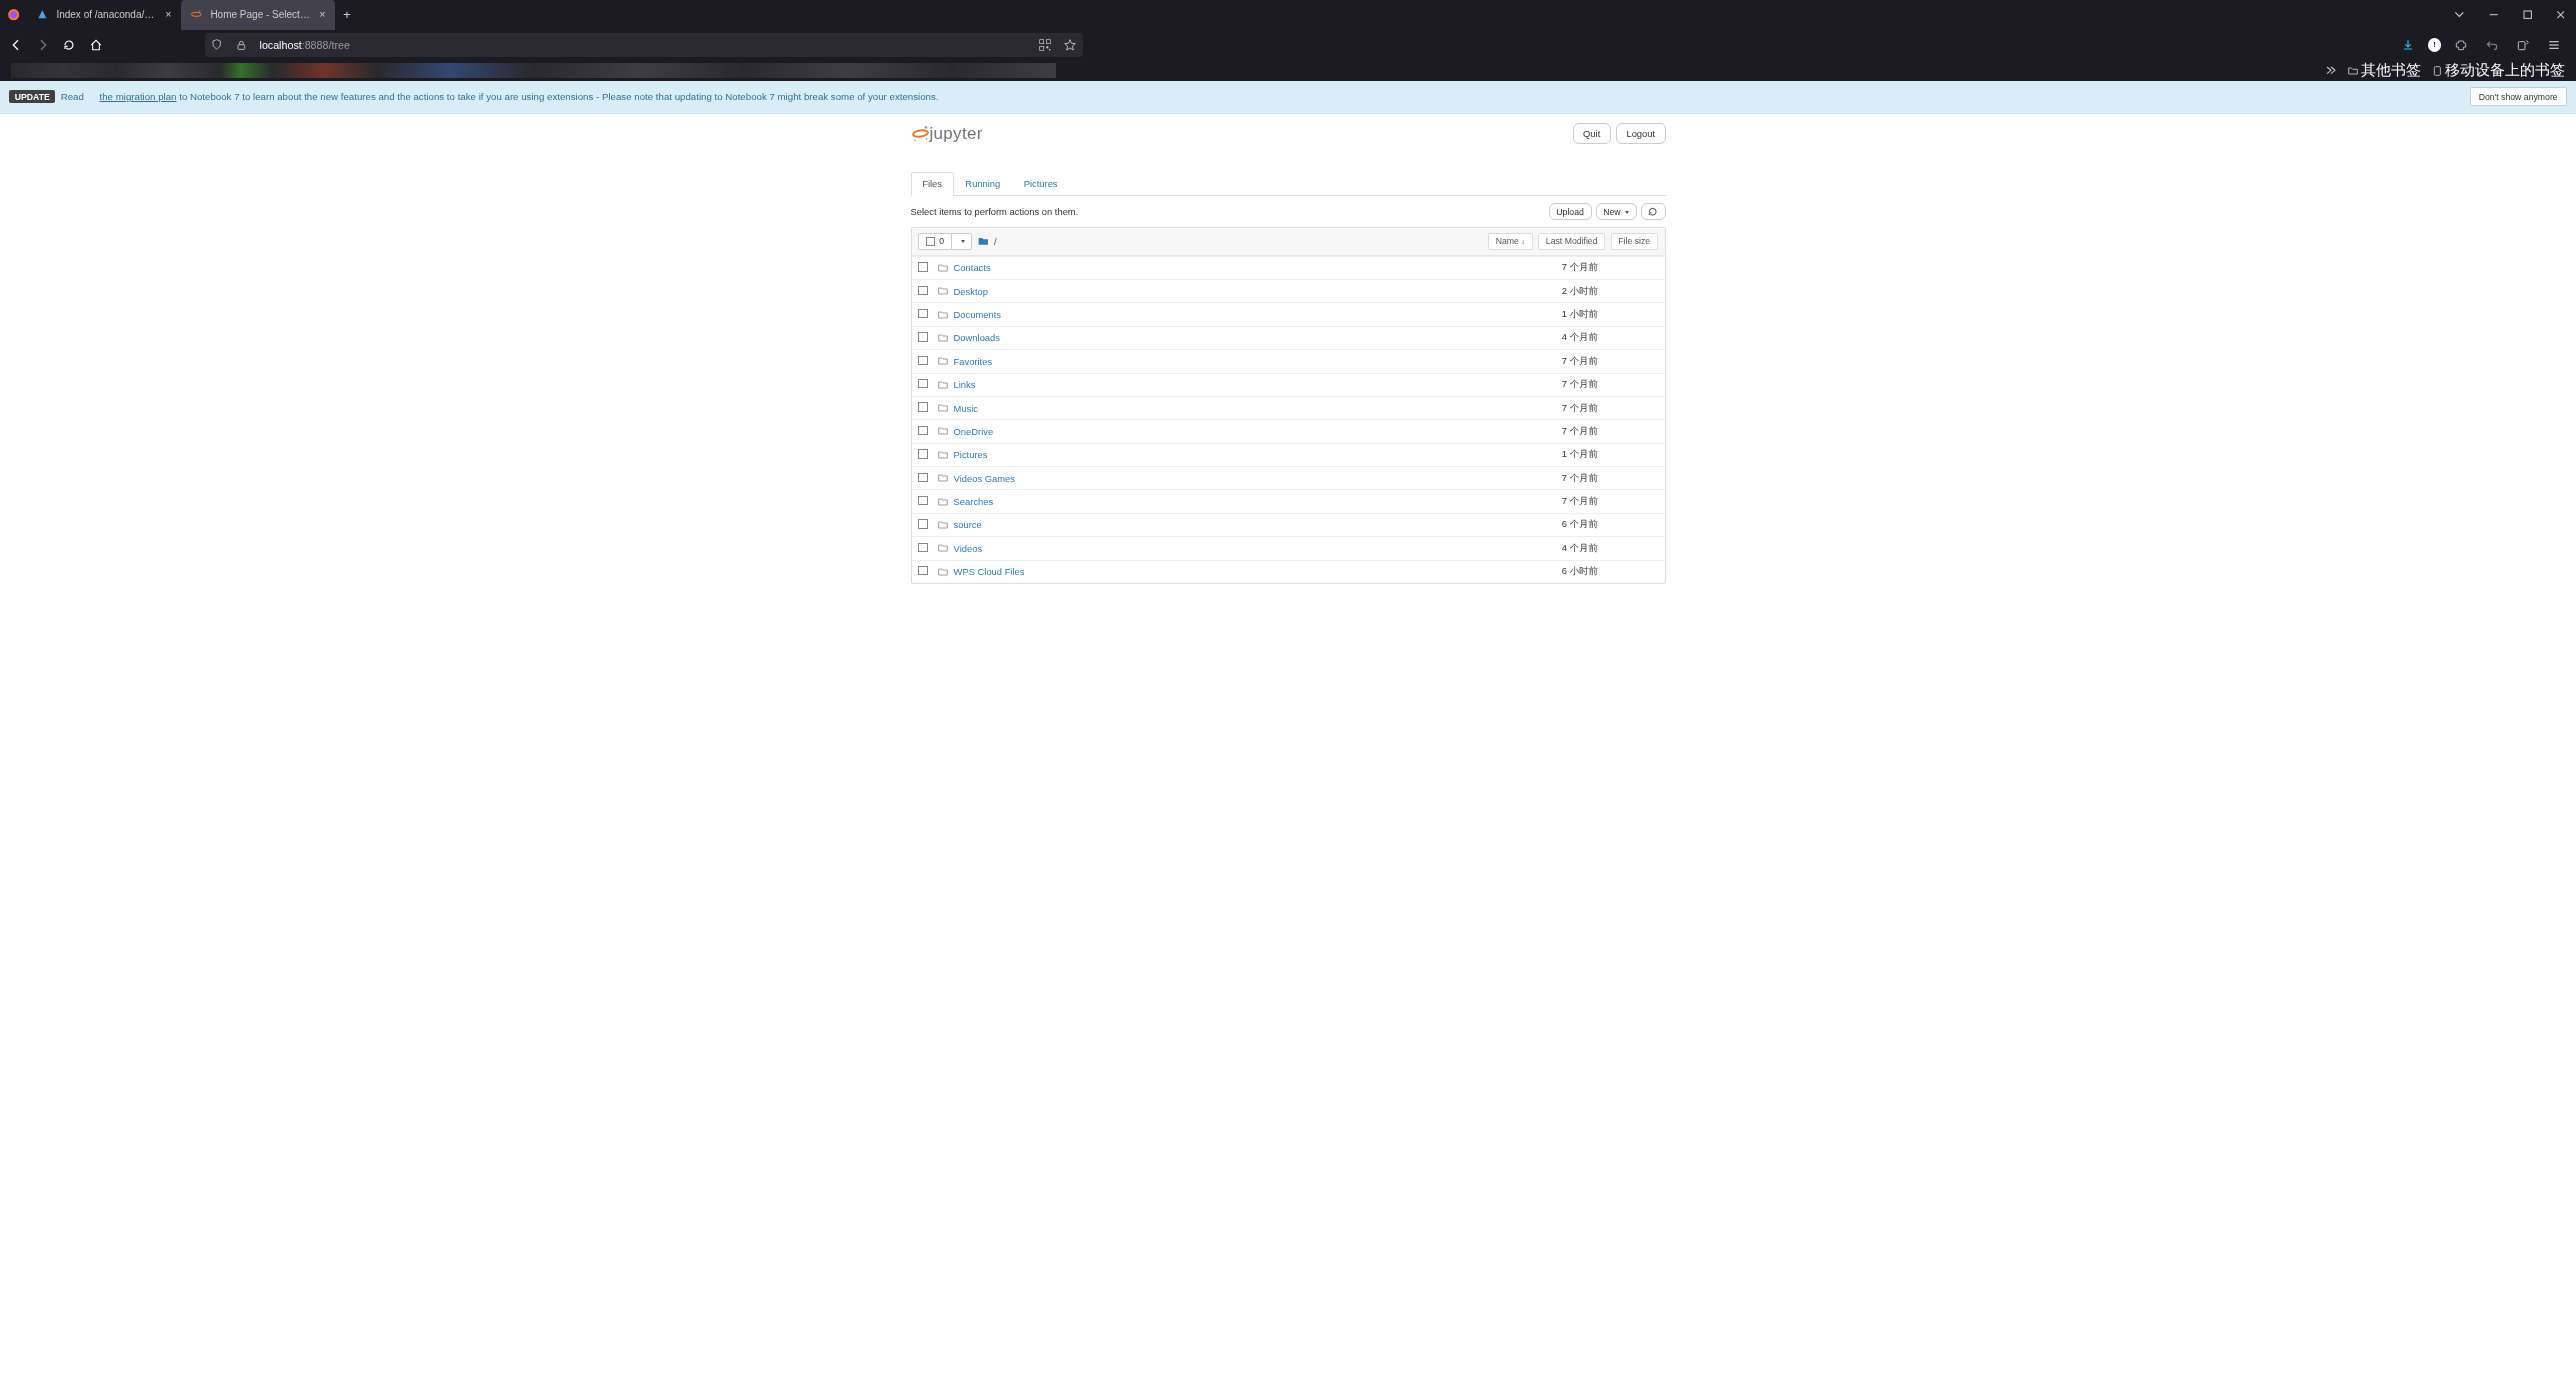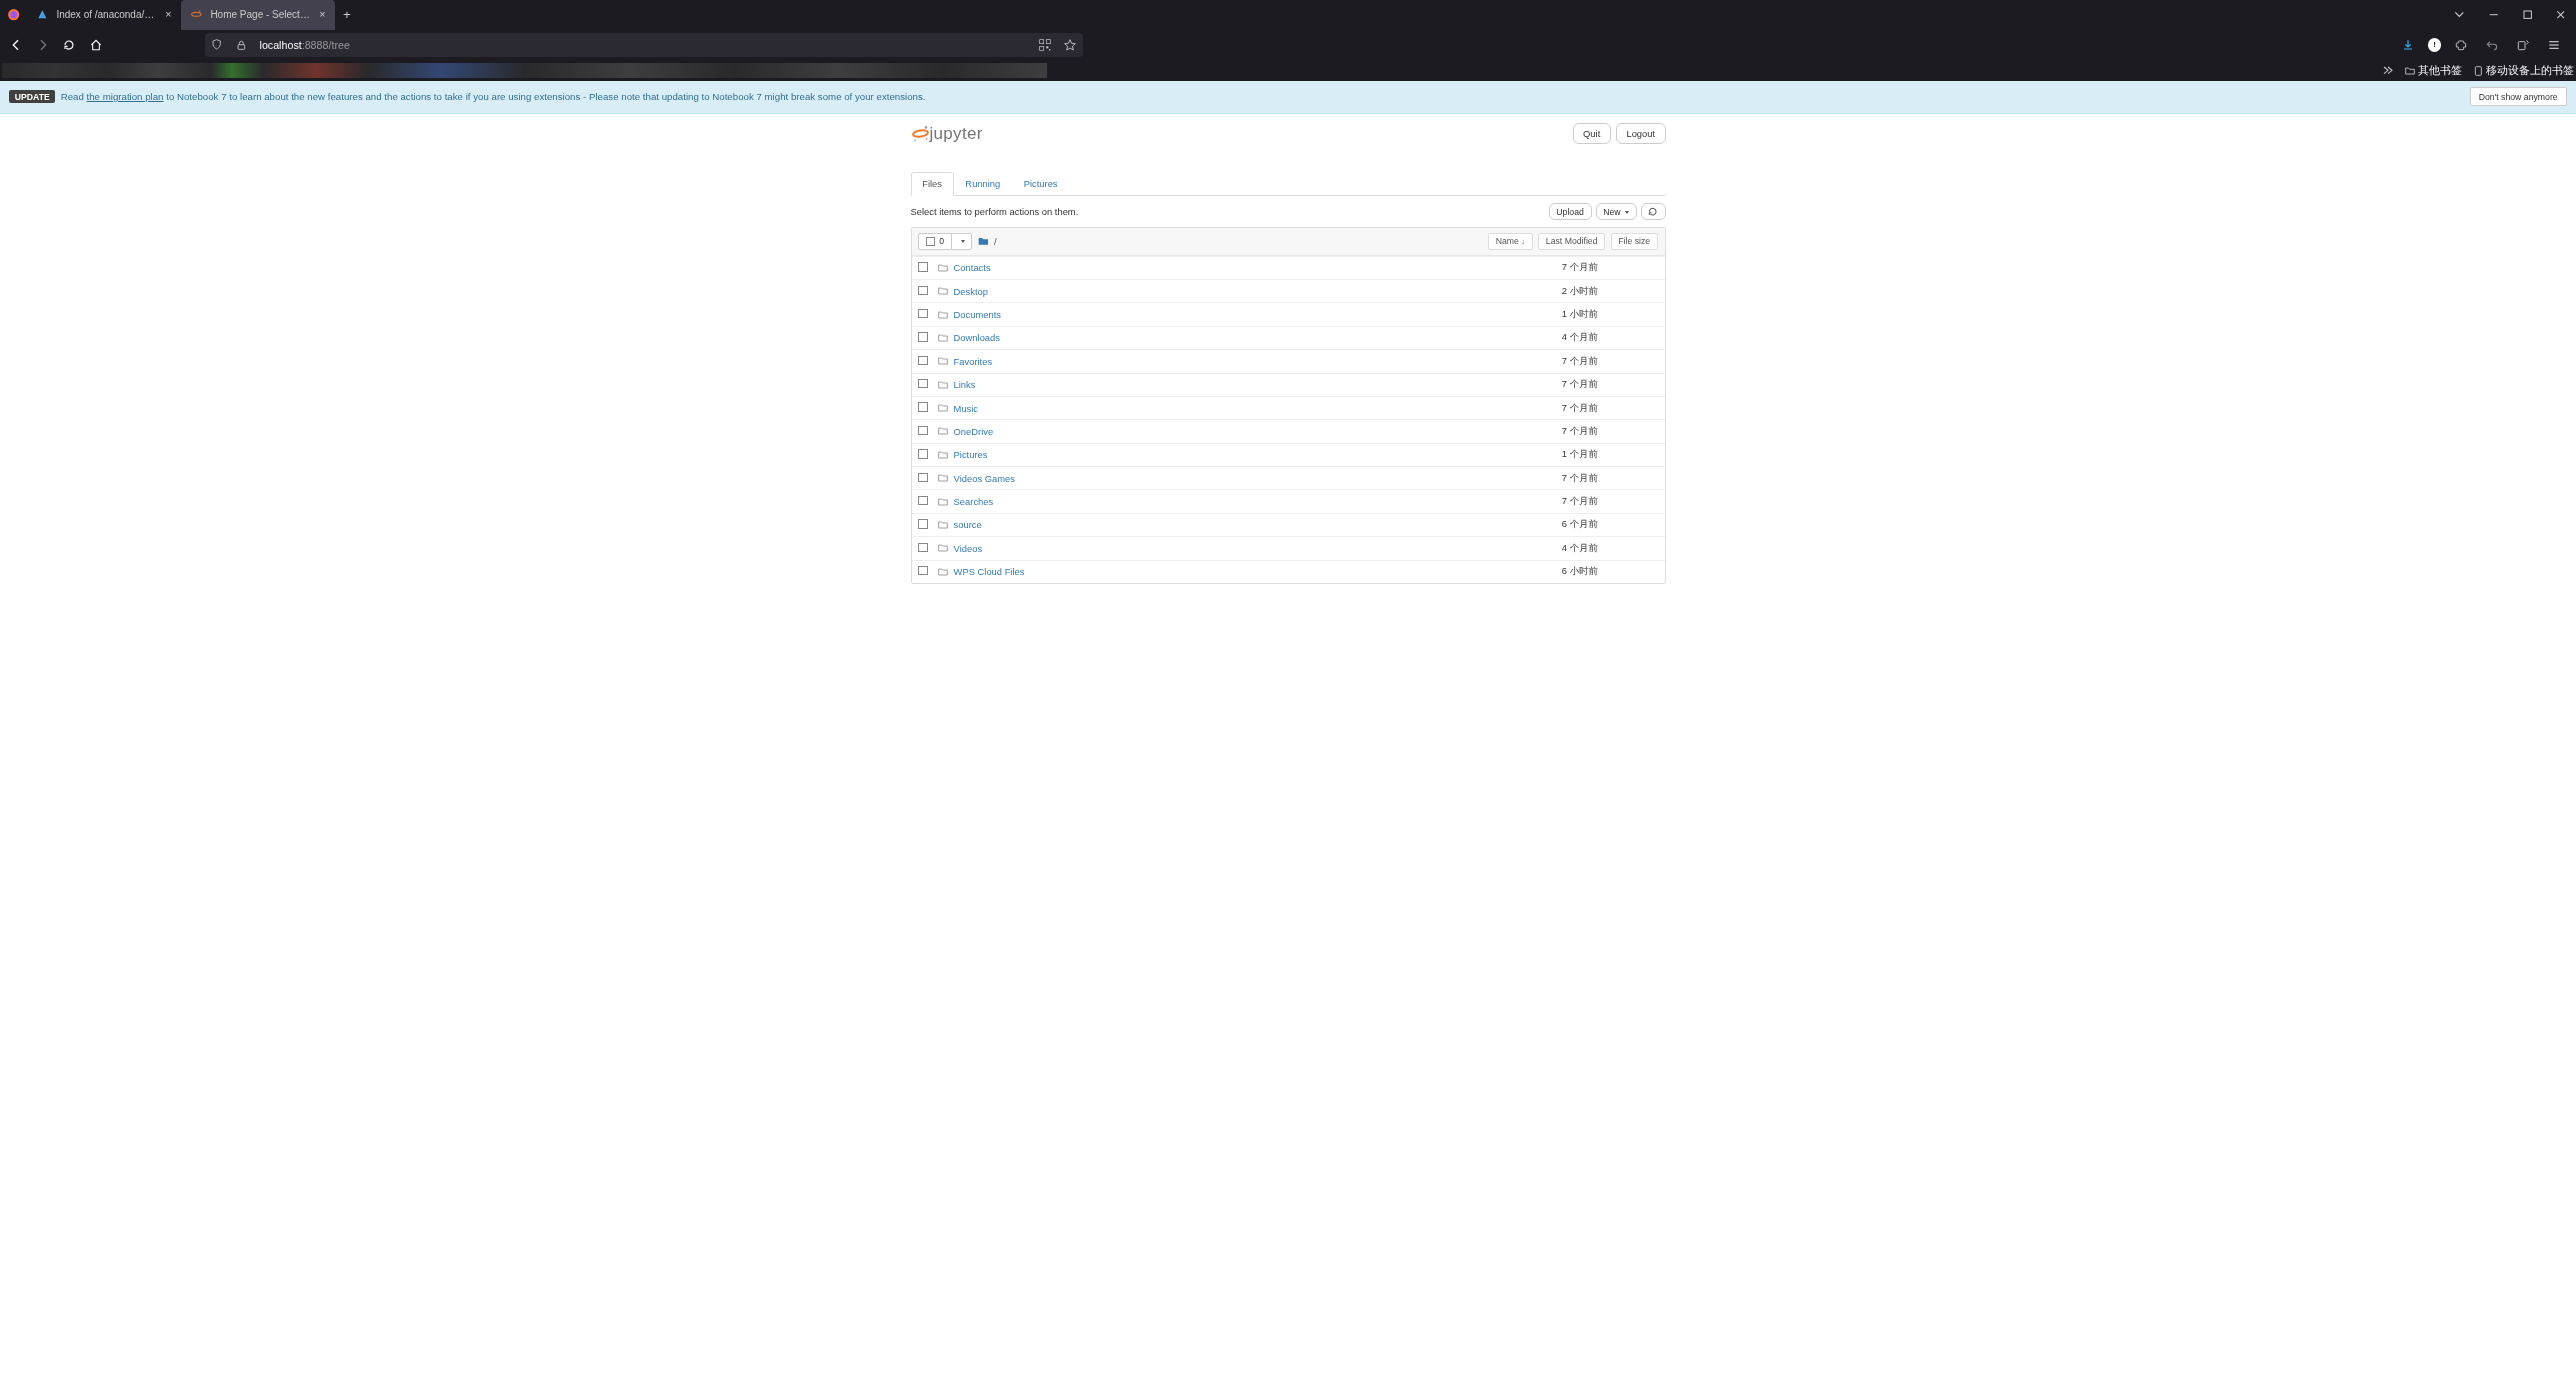--- a/index.html
+++ b/index.html
@@ -26,7 +26,7 @@
 .toolbar-right { margin-left: auto; display: flex; align-items: center; gap: 8px; padding-right: 6.7px; color: #fbfbfe; }
 .toolbar-icon { width: 23px; height: 23px; display: flex; align-items: center; justify-content: center; }
 
-.bookmarks-bar { height: 20px; background: #1c1b22; display: flex; align-items: center; padding: 0 2px; gap: 5.4px; font-size: 11px; color: #fbfbfe; justify-content: space-between; }
+.bookmarks-bar { height: 20px; background: #1c1b22; display: flex; align-items: center; padding: 0 11px; gap: 5.4px; font-size: 15px; color: #fbfbfe; justify-content: space-between; }
 .bm-placeholder { height: 14.7px; background: linear-gradient(90deg, #333 0%, #444 5%, #333 10%, #555 15%, #333 20%, #4a3 22%, #333 25%, #a43 30%, #333 35%, #46a 42%, #333 50%, #555 60%, #333 70%, #555 80%, #333 90%, #555 100%); flex: 0 0 1045px; opacity: 0.6; filter: blur(0.7px); }
 .bm-right { margin-left: auto; display: flex; align-items: center; gap: 12px; }
 .bm-item { display: flex; align-items: center; gap: 3.4px; }

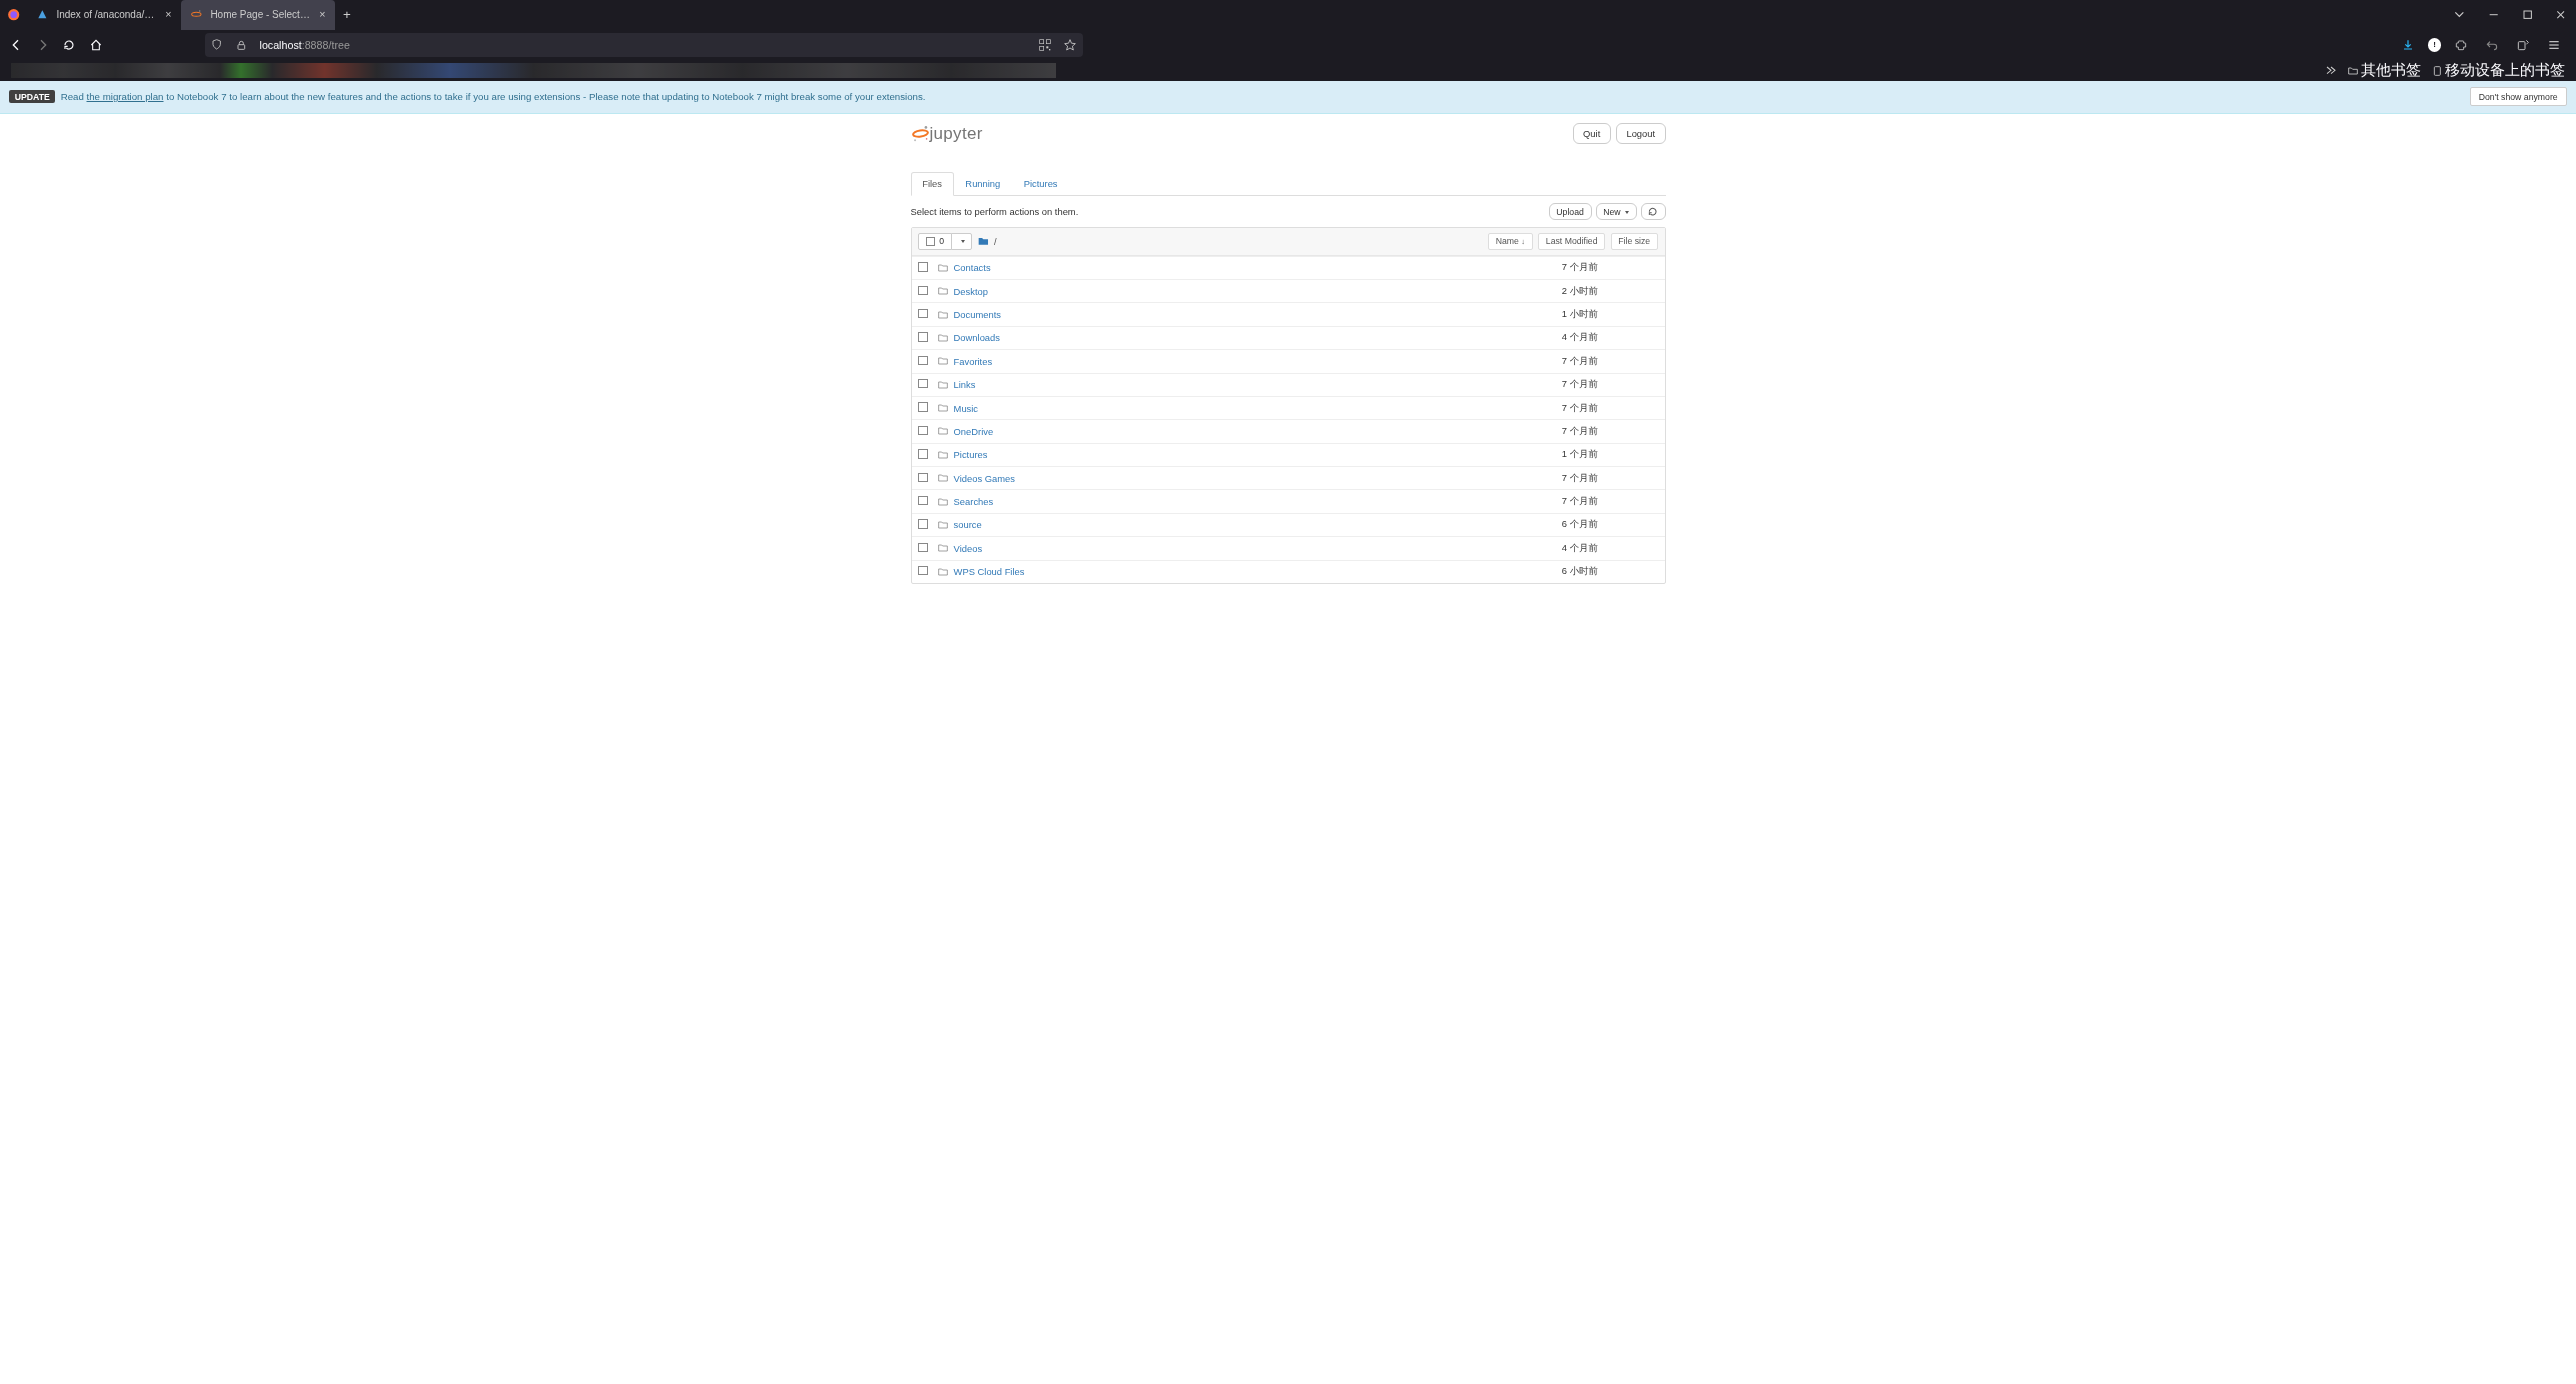--- a/index.html
+++ b/index.html
@@ -35,7 +35,7 @@
 .page { background: #fff; height: calc(100% - 80px); overflow: auto; color: #333; }
 .update-banner { background: #d9edf7; border-bottom: 0.7px solid #bce8f1; padding: 6.7px 9.4px; display: flex; align-items: center; font-size: 9.7px; color: #31708f; }
 .update-badge { background: #404040; color: #fff; border-radius: 2px; padding: 1.3px 5.4px; font-size: 8.7px; font-weight: bold; margin-right: 5.4px; }
-.update-banner a { color: #31708f; text-decoration: underline; }
+.update-banner a { color: #31708f; text-decoration: underline; margin-left: 13px; }
 .update-dismiss { margin-left: auto; background: #fff; border: 0.7px solid #ccc; padding: 3.4px 8px; border-radius: 2px; font-size: 8.7px; color: #333; }
 
 .jupyter-container { max-width: 771px; margin: 0 auto; padding: 0 8px; }

